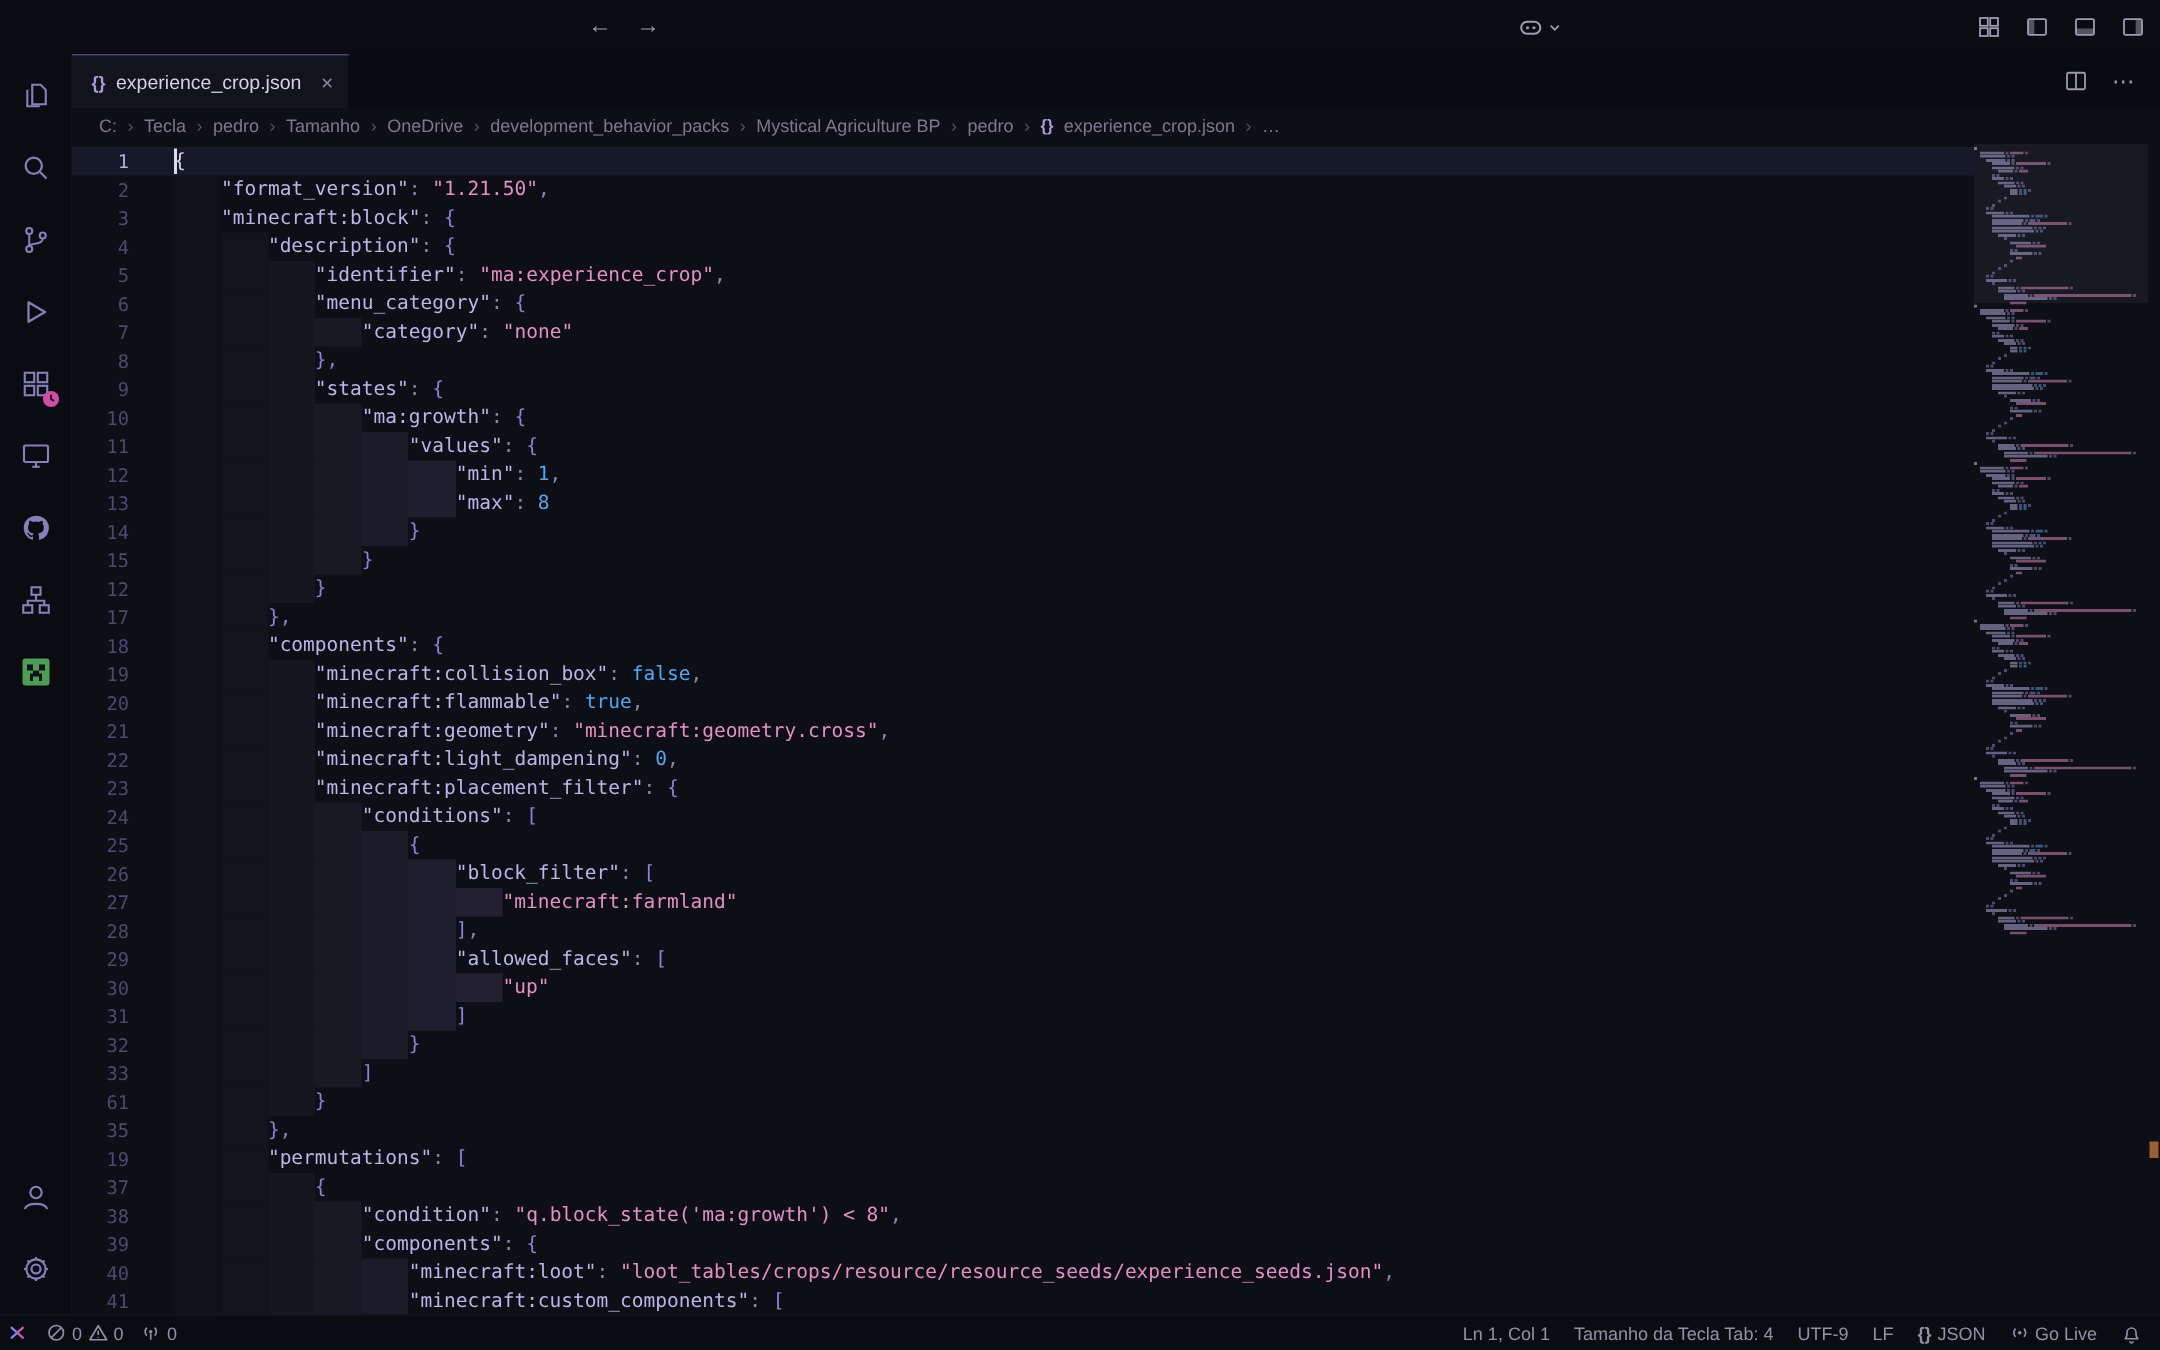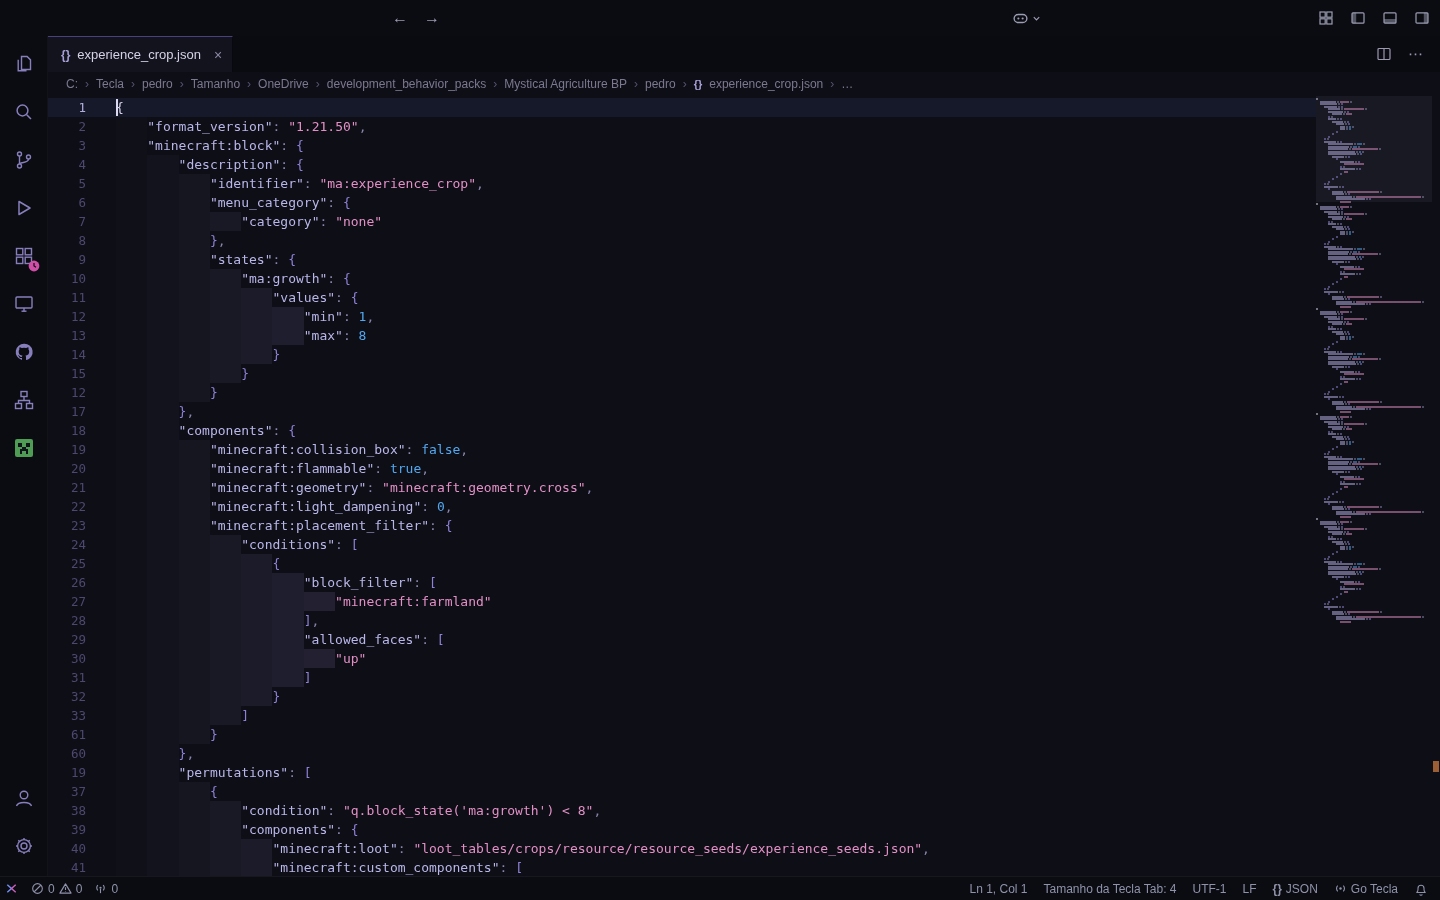--- a/index.html
+++ b/index.html
@@ -271,7 +271,7 @@
             <div class="line"><span class="ln">32</span><span class="code"><span class="ind" style="background: rgba(160, 152, 220, 0.02);"></span><span class="ind" style="background: rgba(160, 152, 220, 0.04);"></span><span class="ind" style="background: rgba(160, 152, 220, 0.06);"></span><span class="ind" style="background: rgba(160, 152, 220, 0.08);"></span><span class="ind" style="background: rgba(160, 152, 220, 0.1);"></span><span style="color: rgb(141, 130, 216);">}</span></span></div>
             <div class="line"><span class="ln">33</span><span class="code"><span class="ind" style="background: rgba(160, 152, 220, 0.02);"></span><span class="ind" style="background: rgba(160, 152, 220, 0.04);"></span><span class="ind" style="background: rgba(160, 152, 220, 0.06);"></span><span class="ind" style="background: rgba(160, 152, 220, 0.08);"></span><span style="color: rgb(141, 130, 216);">]</span></span></div>
             <div class="line"><span class="ln">61</span><span class="code"><span class="ind" style="background: rgba(160, 152, 220, 0.02);"></span><span class="ind" style="background: rgba(160, 152, 220, 0.04);"></span><span class="ind" style="background: rgba(160, 152, 220, 0.06);"></span><span style="color: rgb(141, 130, 216);">}</span></span></div>
-            <div class="line"><span class="ln">60</span><span class="code"><span class="ind" style="background: rgba(160, 152, 220, 0.02);"></span><span class="ind" style="background: rgba(160, 152, 220, 0.04);"></span><span style="color: rgb(141, 130, 216);">}</span><span style="color: rgb(138, 133, 174);">,</span></span></div>
+            <div class="line"><span class="ln">35</span><span class="code"><span class="ind" style="background: rgba(160, 152, 220, 0.02);"></span><span class="ind" style="background: rgba(160, 152, 220, 0.04);"></span><span style="color: rgb(141, 130, 216);">}</span><span style="color: rgb(138, 133, 174);">,</span></span></div>
             <div class="line"><span class="ln">19</span><span class="code"><span class="ind" style="background: rgba(160, 152, 220, 0.02);"></span><span class="ind" style="background: rgba(160, 152, 220, 0.04);"></span><span style="color: rgb(185, 182, 234);">"permutations"</span><span style="color: rgb(138, 133, 174);">: </span><span style="color: rgb(141, 130, 216);">[</span></span></div>
             <div class="line"><span class="ln">37</span><span class="code"><span class="ind" style="background: rgba(160, 152, 220, 0.02);"></span><span class="ind" style="background: rgba(160, 152, 220, 0.04);"></span><span class="ind" style="background: rgba(160, 152, 220, 0.06);"></span><span style="color: rgb(141, 130, 216);">{</span></span></div>
             <div class="line"><span class="ln">38</span><span class="code"><span class="ind" style="background: rgba(160, 152, 220, 0.02);"></span><span class="ind" style="background: rgba(160, 152, 220, 0.04);"></span><span class="ind" style="background: rgba(160, 152, 220, 0.06);"></span><span class="ind" style="background: rgba(160, 152, 220, 0.08);"></span><span style="color: rgb(185, 182, 234);">"condition"</span><span style="color: rgb(138, 133, 174);">: </span><span style="color: rgb(227, 144, 198);">"q.block_state('ma:growth') &lt; 8"</span><span style="color: rgb(138, 133, 174);">,</span></span></div>

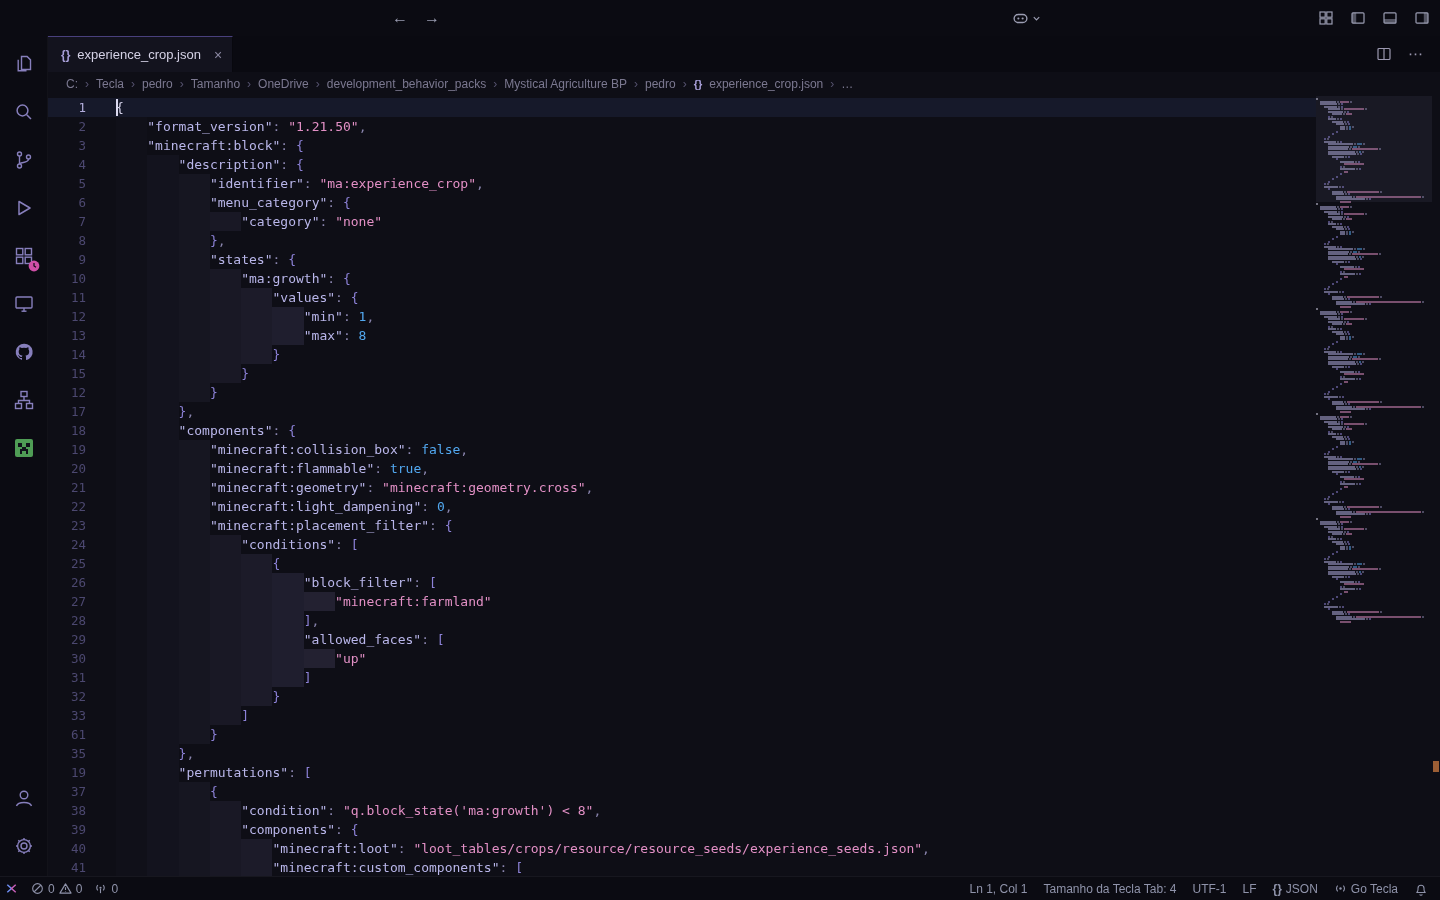--- a/index.html
+++ b/index.html
@@ -1268,7 +1268,7 @@
     <div class="sb-right">
       <span class="sb-item">Ln 1, Col 1</span>
       <span class="sb-item">Tamanho da Tecla Tab: 4</span>
-      <span class="sb-item">UTF-1</span>
+      <span class="sb-item">UTF-9</span>
       <span class="sb-item">LF</span>
       <span class="sb-item">
         <span class="json-glyph">{}</span>

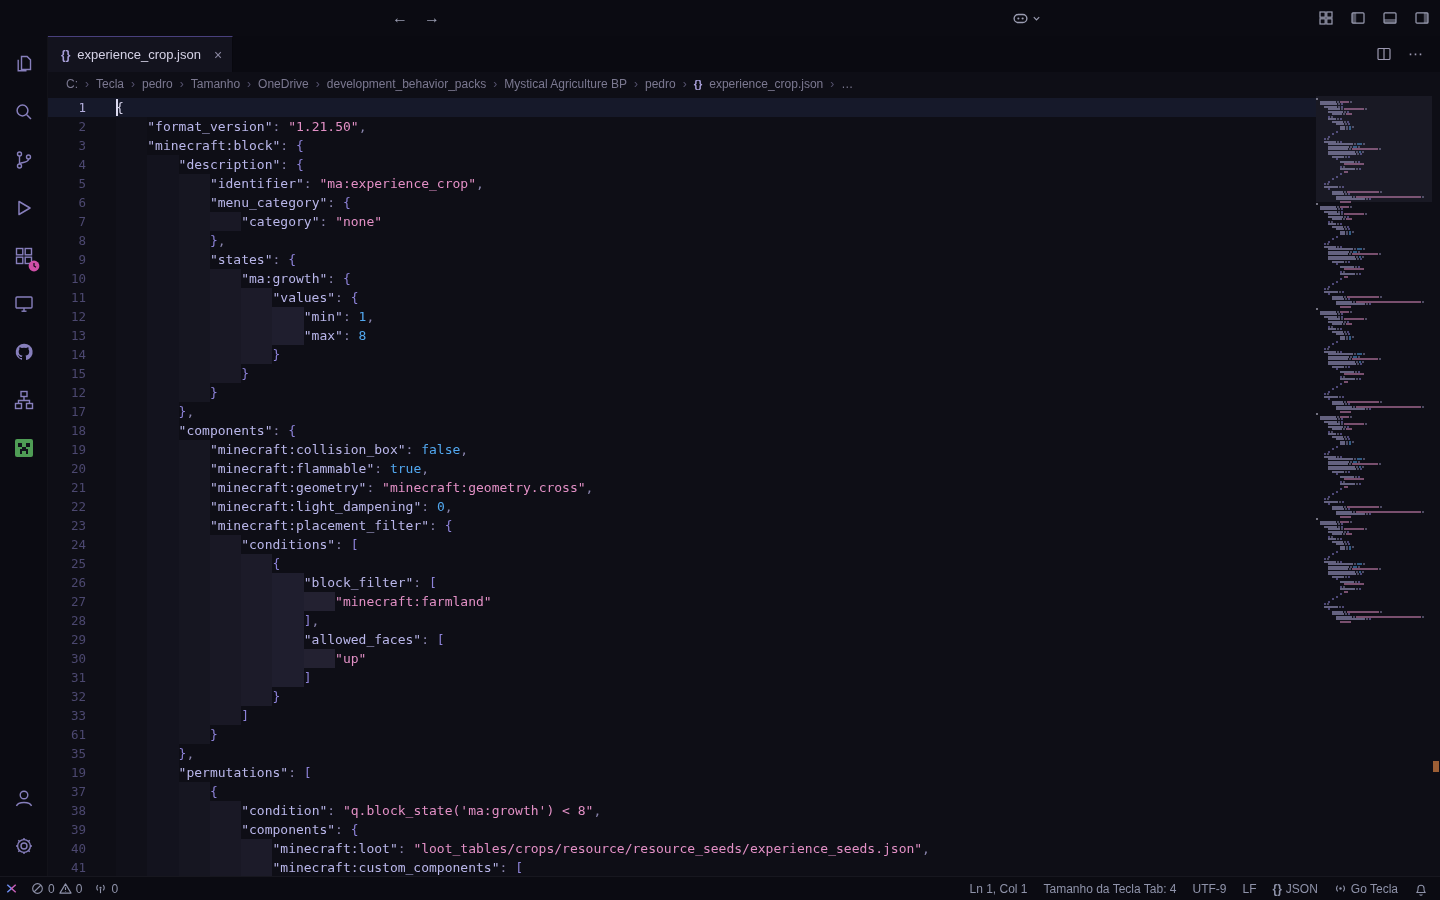--- a/index.html
+++ b/index.html
@@ -1279,7 +1279,7 @@
             <circle cx="7" cy="7" r="1.3" fill="#8f93aa" stroke="none"></circle>
             <path d="M4 10a4.2 4.2 0 0 1 0-6M10 4a4.2 4.2 0 0 1 0 6"></path>
           </svg>
-        <span>Go Tecla</span>
+        <span>Go Live</span>
       </span>
       <span class="sb-item">
         <svg width="14" height="14" viewBox="0 0 14 14" fill="none" stroke="#8f93aa" stroke-width="1.1" stroke-linejoin="round">

